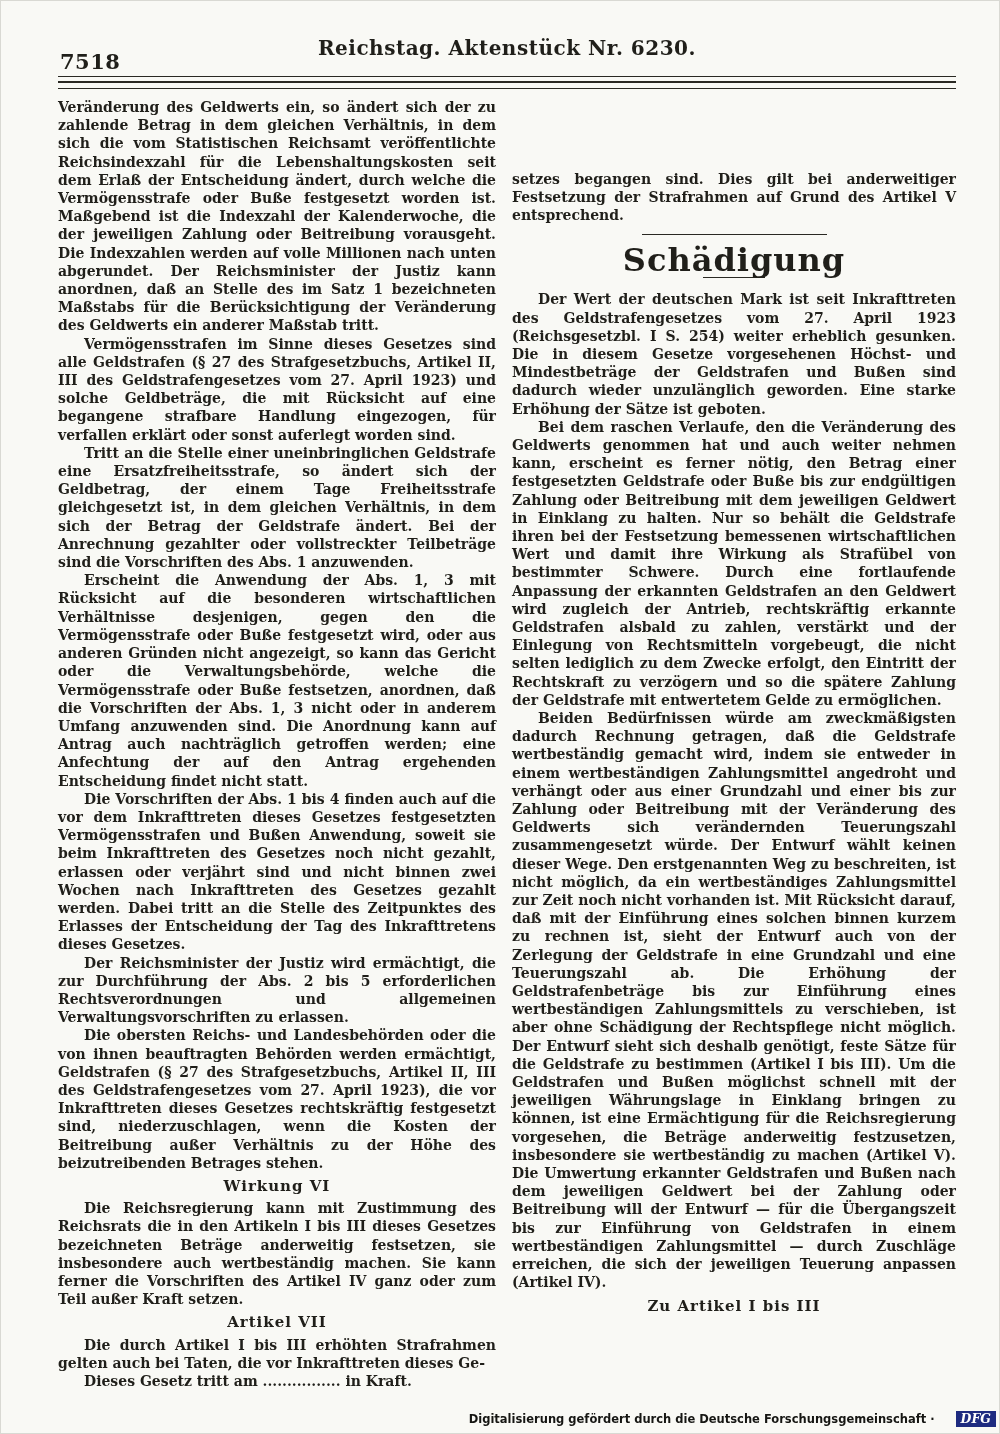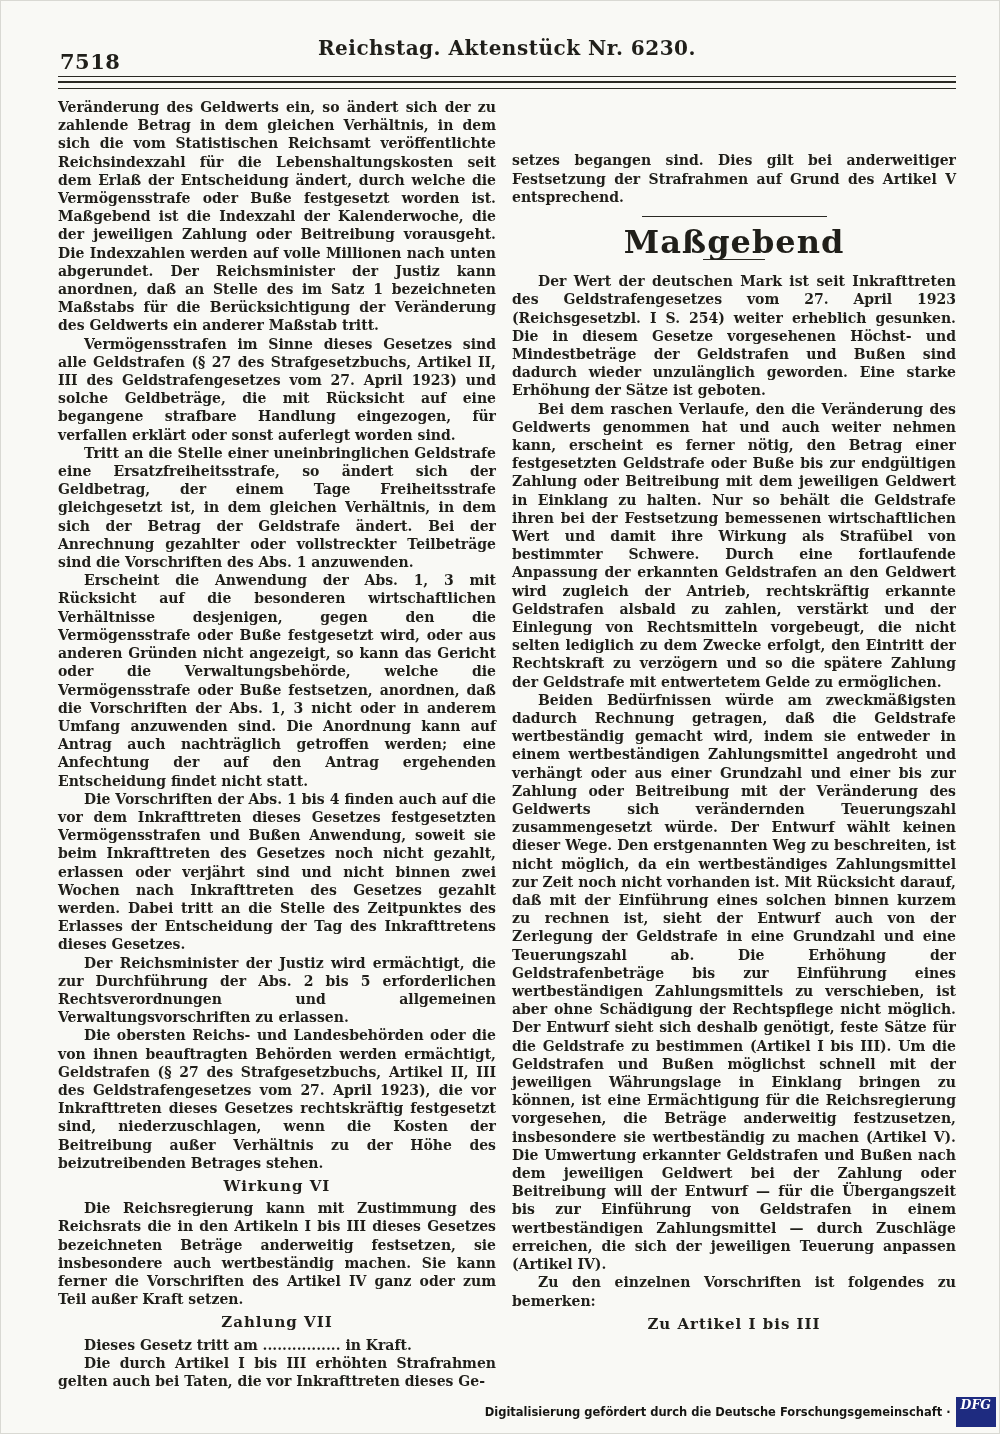--- a/index.html
+++ b/index.html
@@ -144,7 +144,7 @@
         <p>setzes begangen sind. Dies gilt bei anderweitiger Festsetzung der Strafrahmen auf Grund des Artikel V entsprechend.</p>
 
         <div class="sep-rule"></div>
-        <div class="begruendung">Maßgebend</div>
+        <div class="begruendung">Schädigung</div>
         <div class="sep-rule short"></div>
 
         <p class="indent">Der Wert der deutschen Mark ist seit Inkrafttreten des Geldstrafengesetzes vom 27. April 1923 (Reichsgesetzbl. I S. 254) weiter erheblich gesunken. Die in diesem Gesetze vorgesehenen Höchst- und Mindestbeträge der Geldstrafen und Bußen sind dadurch wieder unzulänglich geworden. Eine starke Erhöhung der Sätze ist geboten.</p>

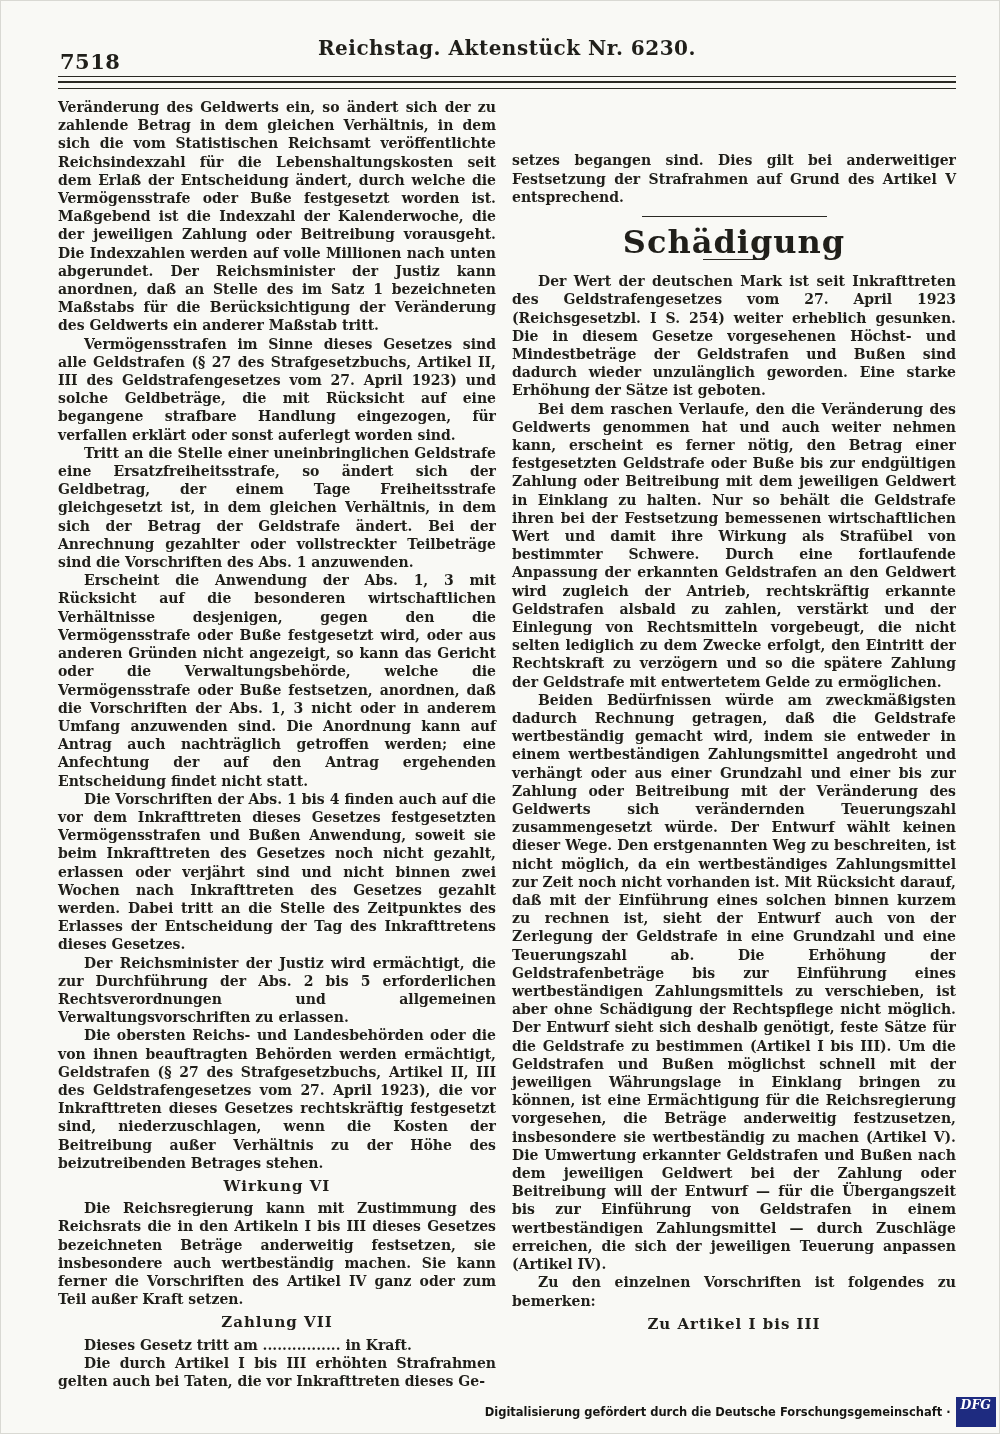--- a/index.html
+++ b/index.html
@@ -150,7 +150,6 @@
         <p class="indent">Der Wert der deutschen Mark ist seit Inkrafttreten des Geldstrafengesetzes vom 27. April 1923 (Reichsgesetzbl. I S. 254) weiter erheblich gesunken. Die in diesem Gesetze vorgesehenen Höchst- und Mindestbeträge der Geldstrafen und Bußen sind dadurch wieder unzulänglich geworden. Eine starke Erhöhung der Sätze ist geboten.</p>
         <p class="indent">Bei dem raschen Verlaufe, den die Veränderung des Geldwerts genommen hat und auch weiter nehmen kann, erscheint es ferner nötig, den Betrag einer festgesetzten Geldstrafe oder Buße bis zur endgültigen Zahlung oder Beitreibung mit dem jeweiligen Geldwert in Einklang zu halten. Nur so behält die Geldstrafe ihren bei der Festsetzung bemessenen wirtschaftlichen Wert und damit ihre Wirkung als Strafübel von bestimmter Schwere. Durch eine fortlaufende Anpassung der erkannten Geldstrafen an den Geldwert wird zugleich der Antrieb, rechtskräftig erkannte Geldstrafen alsbald zu zahlen, verstärkt und der Einlegung von Rechtsmitteln vorgebeugt, die nicht selten lediglich zu dem Zwecke erfolgt, den Eintritt der Rechtskraft zu verzögern und so die spätere Zahlung der Geldstrafe mit entwertetem Gelde zu ermöglichen.</p>
         <p class="indent">Beiden Bedürfnissen würde am zweckmäßigsten dadurch Rechnung getragen, daß die Geldstrafe wertbeständig gemacht wird, indem sie entweder in einem wertbeständigen Zahlungsmittel angedroht und verhängt oder aus einer Grundzahl und einer bis zur Zahlung oder Beitreibung mit der Veränderung des Geldwerts sich verändernden Teuerungszahl zusammengesetzt würde. Der Entwurf wählt keinen dieser Wege. Den erstgenannten Weg zu beschreiten, ist nicht möglich, da ein wertbeständiges Zahlungsmittel zur Zeit noch nicht vorhanden ist. Mit Rücksicht darauf, daß mit der Einführung eines solchen binnen kurzem zu rechnen ist, sieht der Entwurf auch von der Zerlegung der Geldstrafe in eine Grundzahl und eine Teuerungszahl ab. Die Erhöhung der Geldstrafenbeträge bis zur Einführung eines wertbeständigen Zahlungsmittels zu verschieben, ist aber ohne Schädigung der Rechtspflege nicht möglich. Der Entwurf sieht sich deshalb genötigt, feste Sätze für die Geldstrafe zu bestimmen (Artikel I bis III). Um die Geldstrafen und Bußen möglichst schnell mit der jeweiligen Währungslage in Einklang bringen zu können, ist eine Ermächtigung für die Reichsregierung vorgesehen, die Beträge anderweitig festzusetzen, insbesondere sie wertbeständig zu machen (Artikel V). Die Umwertung erkannter Geldstrafen und Bußen nach dem jeweiligen Geldwert bei der Zahlung oder Beitreibung will der Entwurf — für die Übergangszeit bis zur Einführung von Geldstrafen in einem wertbeständigen Zahlungsmittel — durch Zuschläge erreichen, die sich der jeweiligen Teuerung anpassen (Artikel IV).</p>
-        <p class="indent">Zu den einzelnen Vorschriften ist folgendes zu bemerken:</p>
 
         <div class="artikel-heading">Zu Artikel I bis III</div>
       </div>

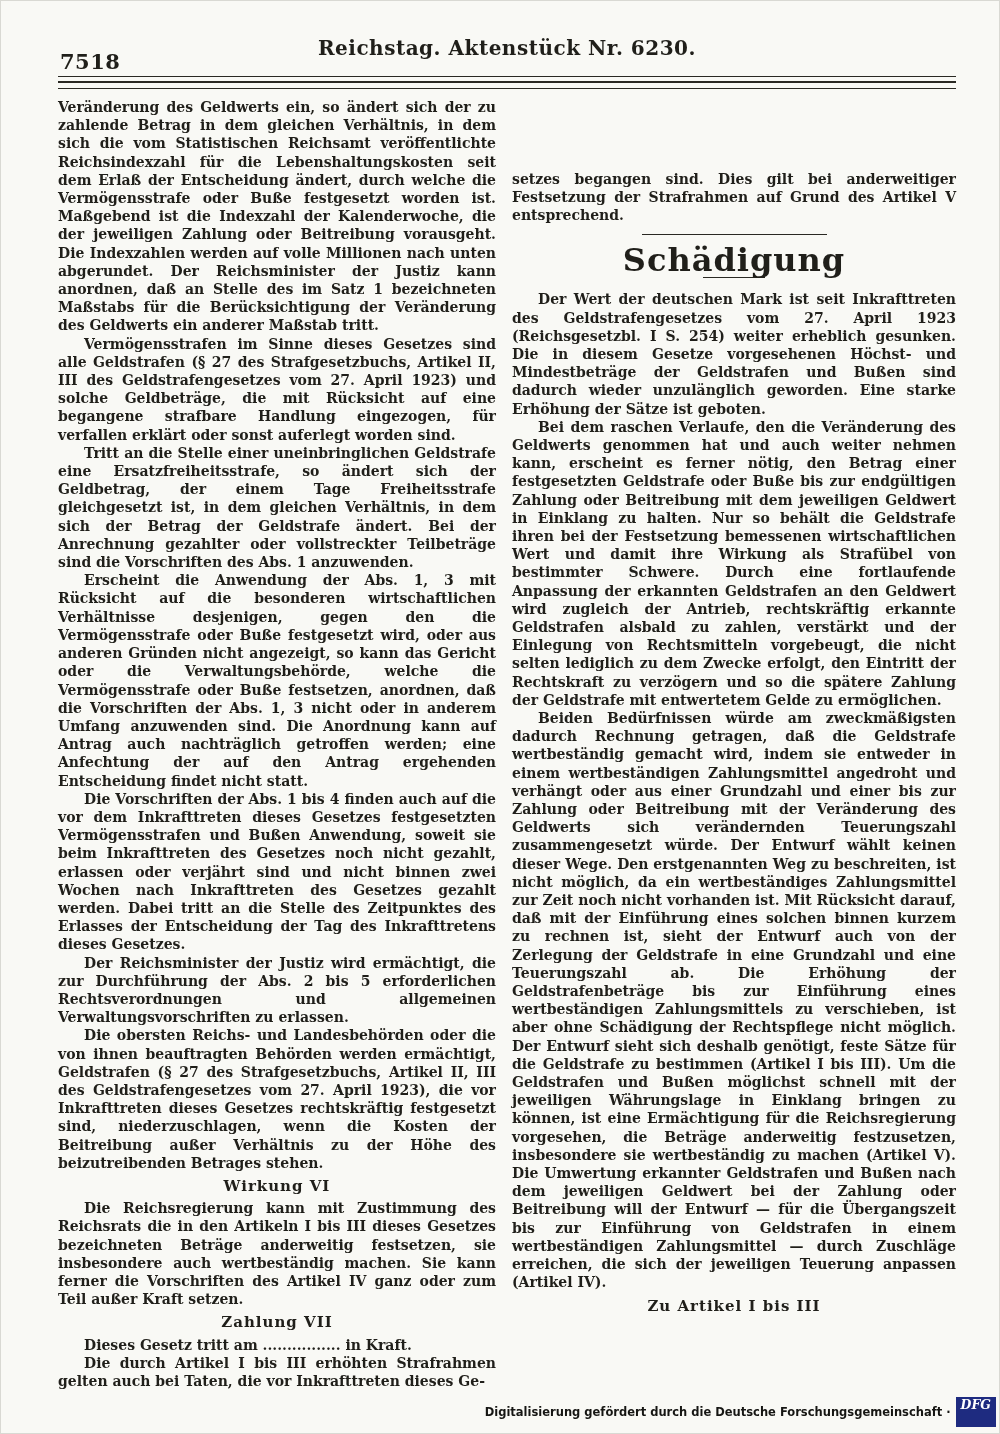--- a/index.html
+++ b/index.html
@@ -133,7 +133,7 @@
         <div class="artikel-heading">Wirkung VI</div>
         <p class="indent">Die Reichsregierung kann mit Zustimmung des Reichsrats die in den Artikeln I bis III dieses Gesetzes bezeichneten Beträge anderweitig festsetzen, sie insbesondere auch wertbeständig machen. Sie kann ferner die Vorschriften des Artikel IV ganz oder zum Teil außer Kraft setzen.</p>
 
-        <div class="artikel-heading">Zahlung VII</div>
+        <div class="artikel-heading">Artikel VII</div>
         <p class="indent">Dieses Gesetz tritt am ................ in Kraft.</p>
         <p class="indent">Die durch Artikel I bis III erhöhten Strafrahmen gelten auch bei Taten, die vor Inkrafttreten dieses Ge-</p>
       </div>

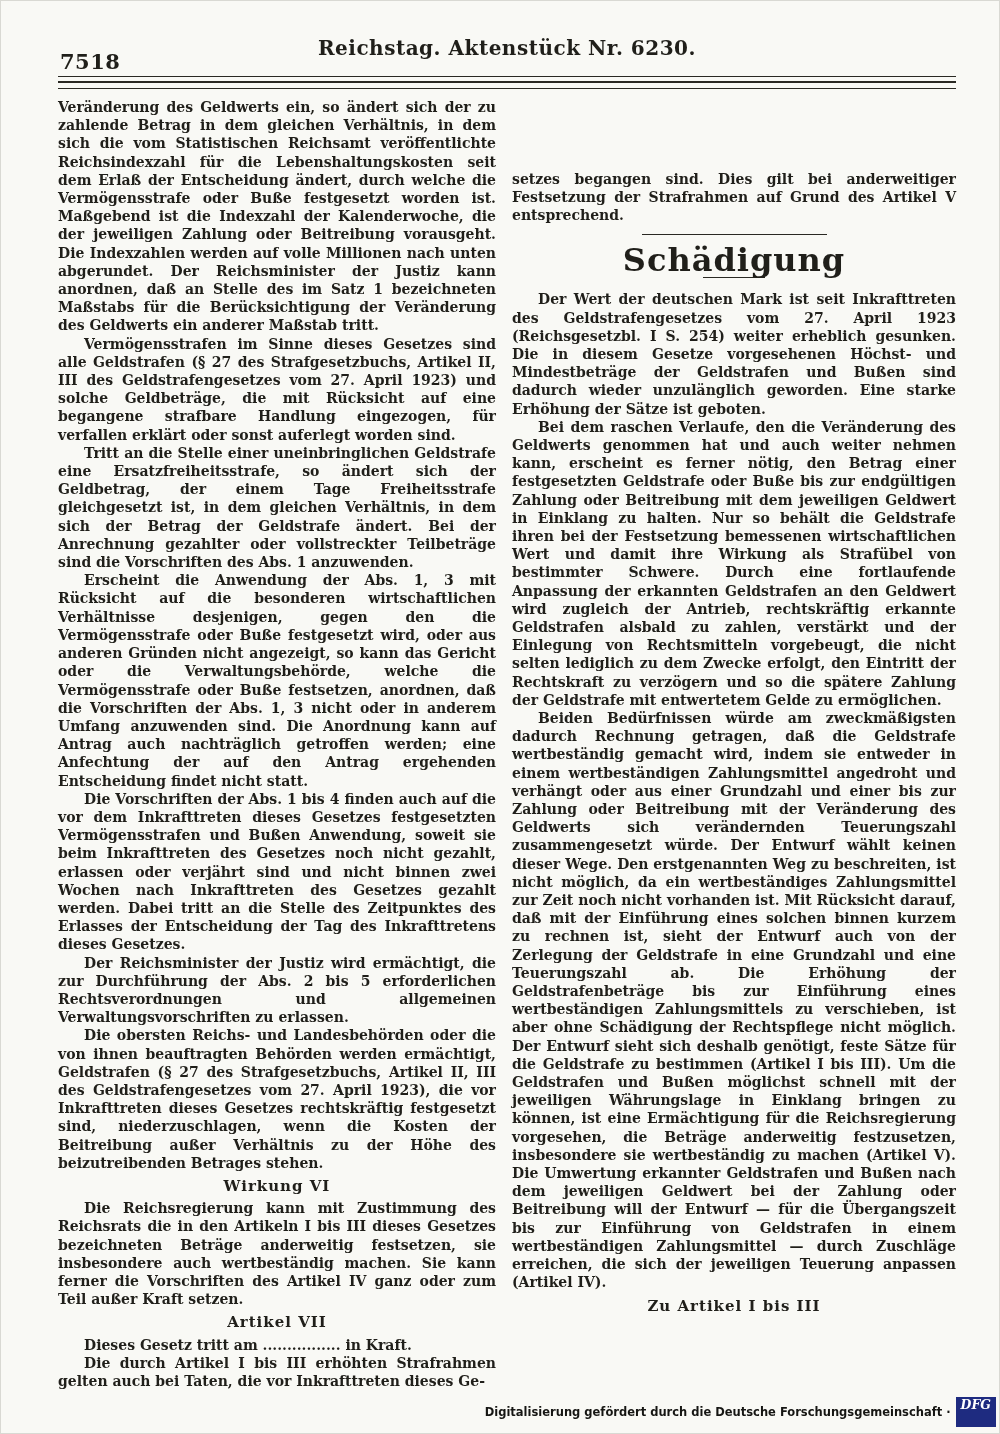--- a/index.html
+++ b/index.html
@@ -134,8 +134,8 @@
         <p class="indent">Die Reichsregierung kann mit Zustimmung des Reichsrats die in den Artikeln I bis III dieses Gesetzes bezeichneten Beträge anderweitig festsetzen, sie insbesondere auch wertbeständig machen. Sie kann ferner die Vorschriften des Artikel IV ganz oder zum Teil außer Kraft setzen.</p>
 
         <div class="artikel-heading">Artikel VII</div>
+        <p class="indent">Die durch Artikel I bis III erhöhten Strafrahmen gelten auch bei Taten, die vor Inkrafttreten dieses Ge-</p>
         <p class="indent">Dieses Gesetz tritt am ................ in Kraft.</p>
-        <p class="indent">Die durch Artikel I bis III erhöhten Strafrahmen gelten auch bei Taten, die vor Inkrafttreten dieses Ge-</p>
       </div>
 
       <div class="divider"></div>

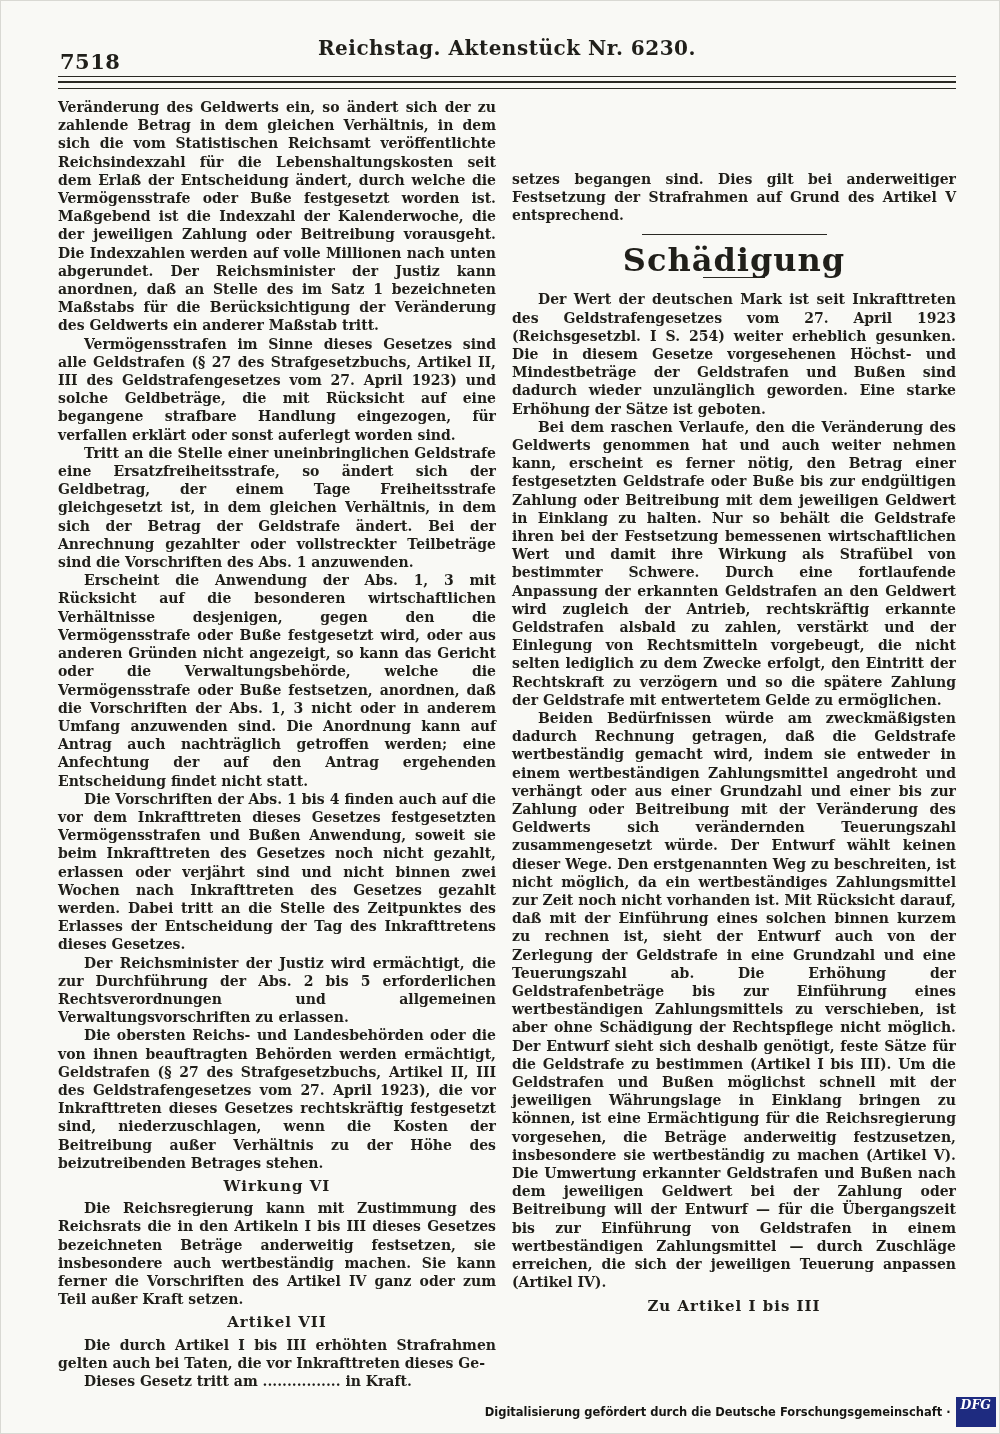--- a/index.html
+++ b/index.html
@@ -90,7 +90,7 @@
   .footer{
     position:absolute;
     right:4px;bottom:7px;
-    display:flex;align-items:center;gap:5px;
+    display:flex;align-items:center;gap:21px;
     font-family:"DejaVu Sans", sans-serif;
     font-size:11.5px;font-weight:bold;color:#161613;
   }

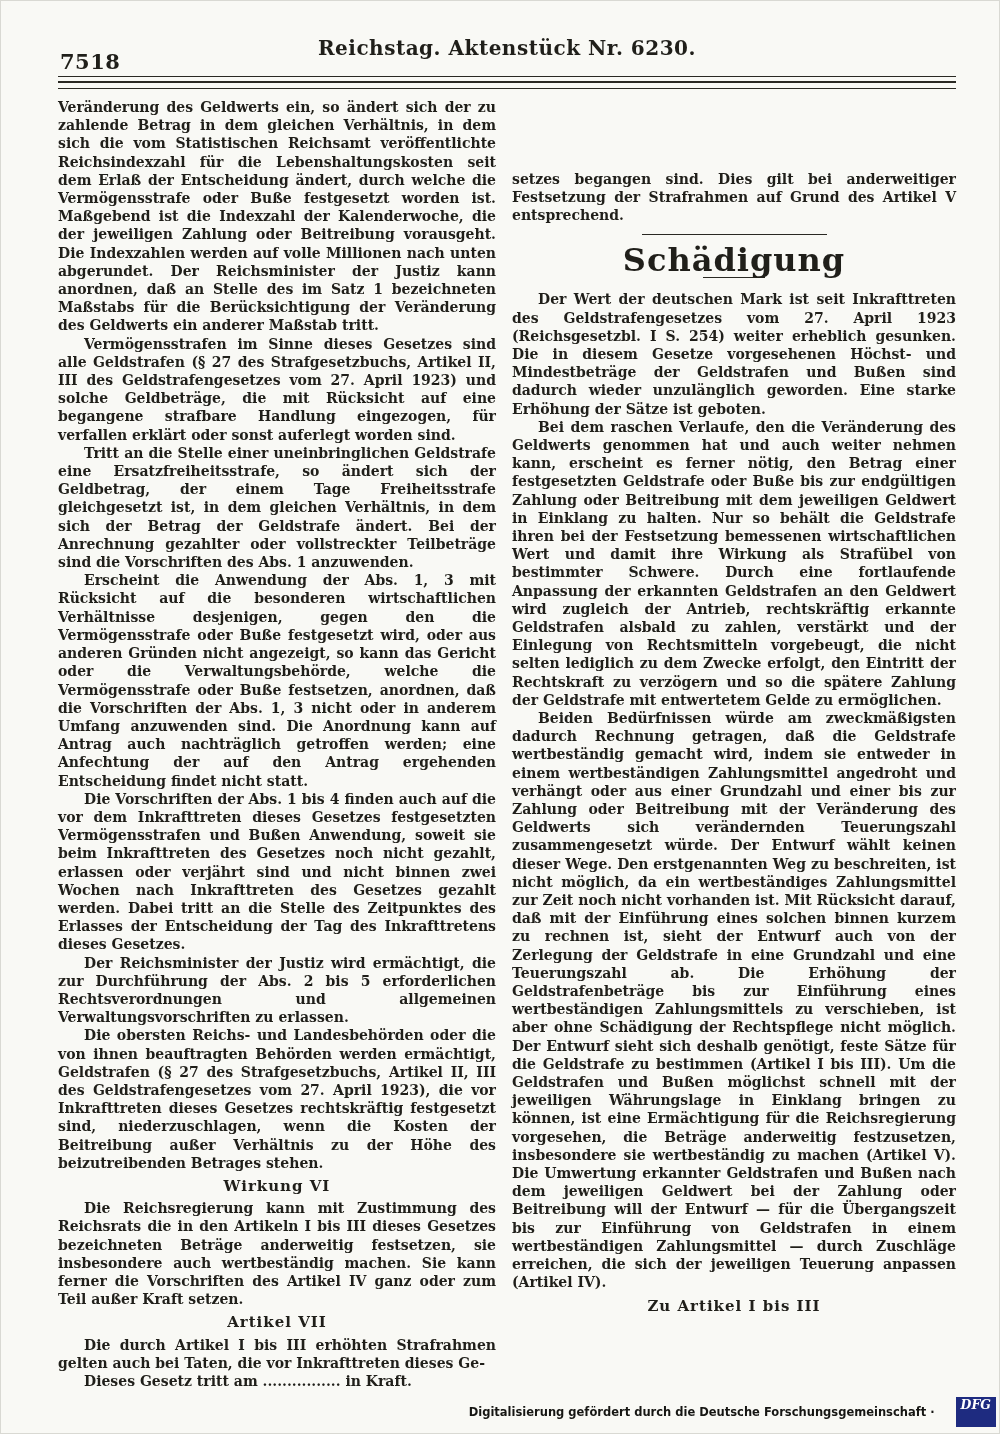--- a/index.html
+++ b/index.html
@@ -102,7 +102,7 @@
     font-style:italic;
     font-weight:bold;
     font-size:12.5px;
-    padding:1px 5px 16px;
+    padding:1px 5px 2px;
     line-height:13px;
   }
 </style>

